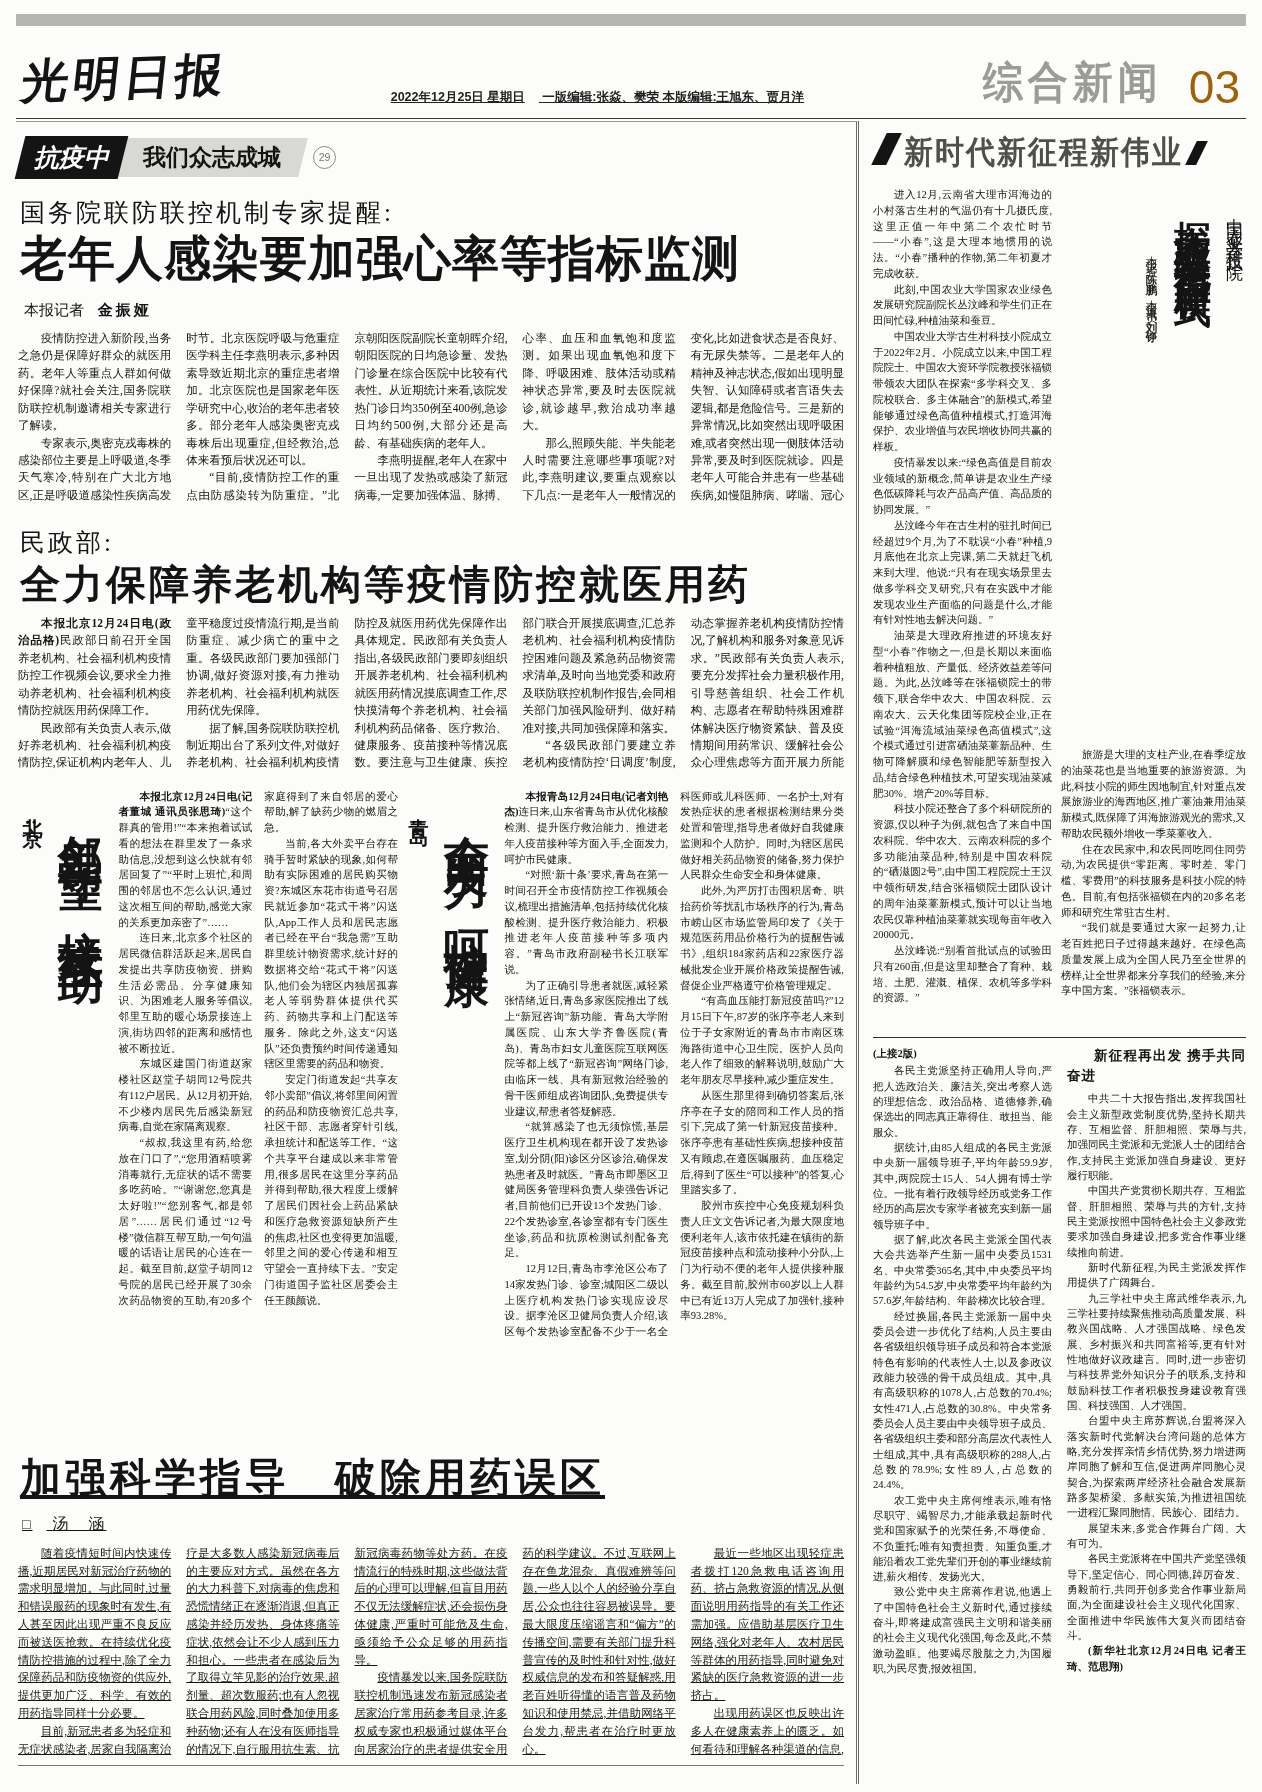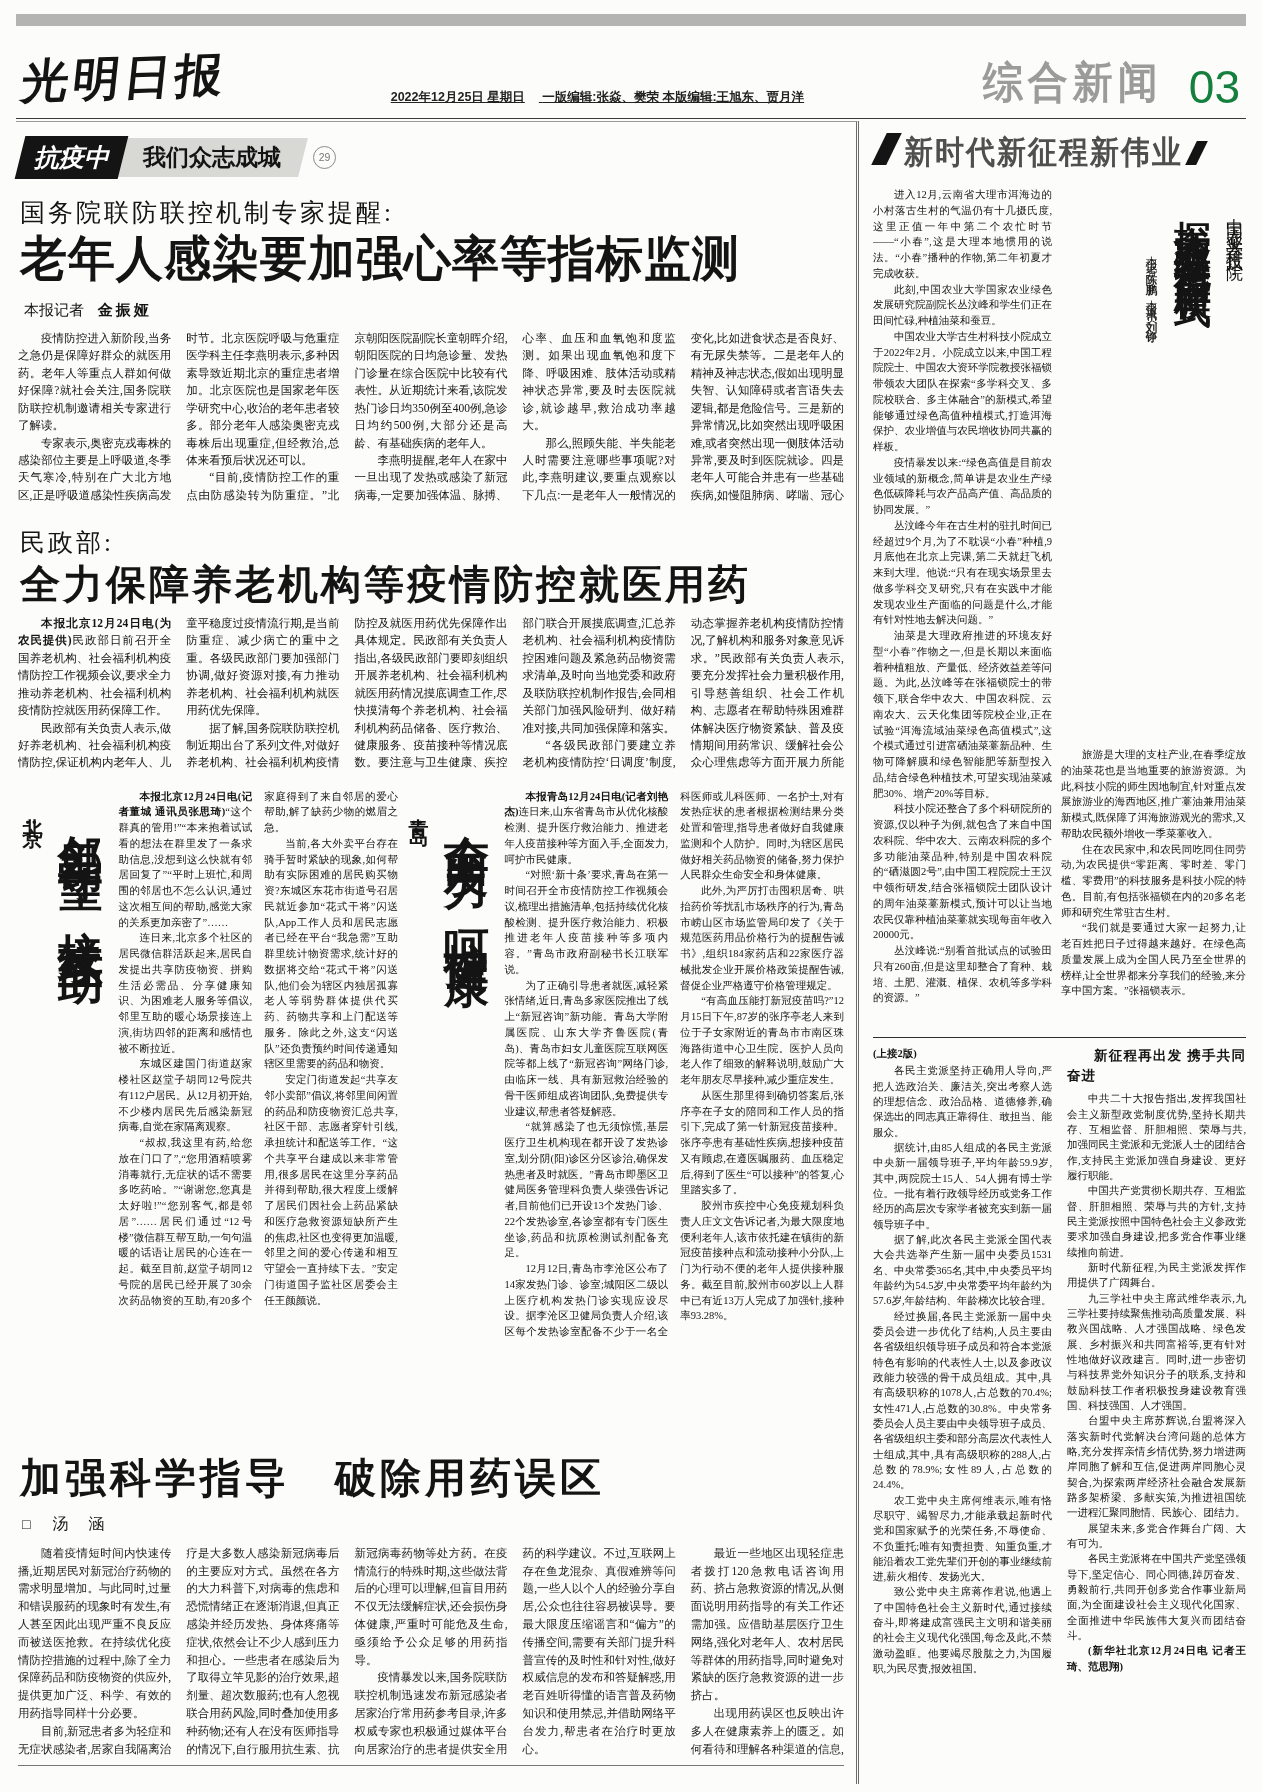--- a/index.html
+++ b/index.html
@@ -19,7 +19,7 @@
   .section-name{font-family:"Liberation Sans","DejaVu Sans",sans-serif;font-weight:bold;
                 font-size:40px;color:#9b9b99;letter-spacing:5px;transform:scaleY(1.08);}
   .page-number{font-family:"Liberation Sans","DejaVu Sans",sans-serif;font-size:46px;
-               color:#15803d;font-weight:500;line-height:1;}
+               color:#a16207;font-weight:500;line-height:1;}
   
   .main{display:flex;margin-top:2px;}
   .zone-left{width:826px;padding:0 12px 0 2px;border-right:3px double #6b6b6b;border-top:1px solid #9a9a98;}

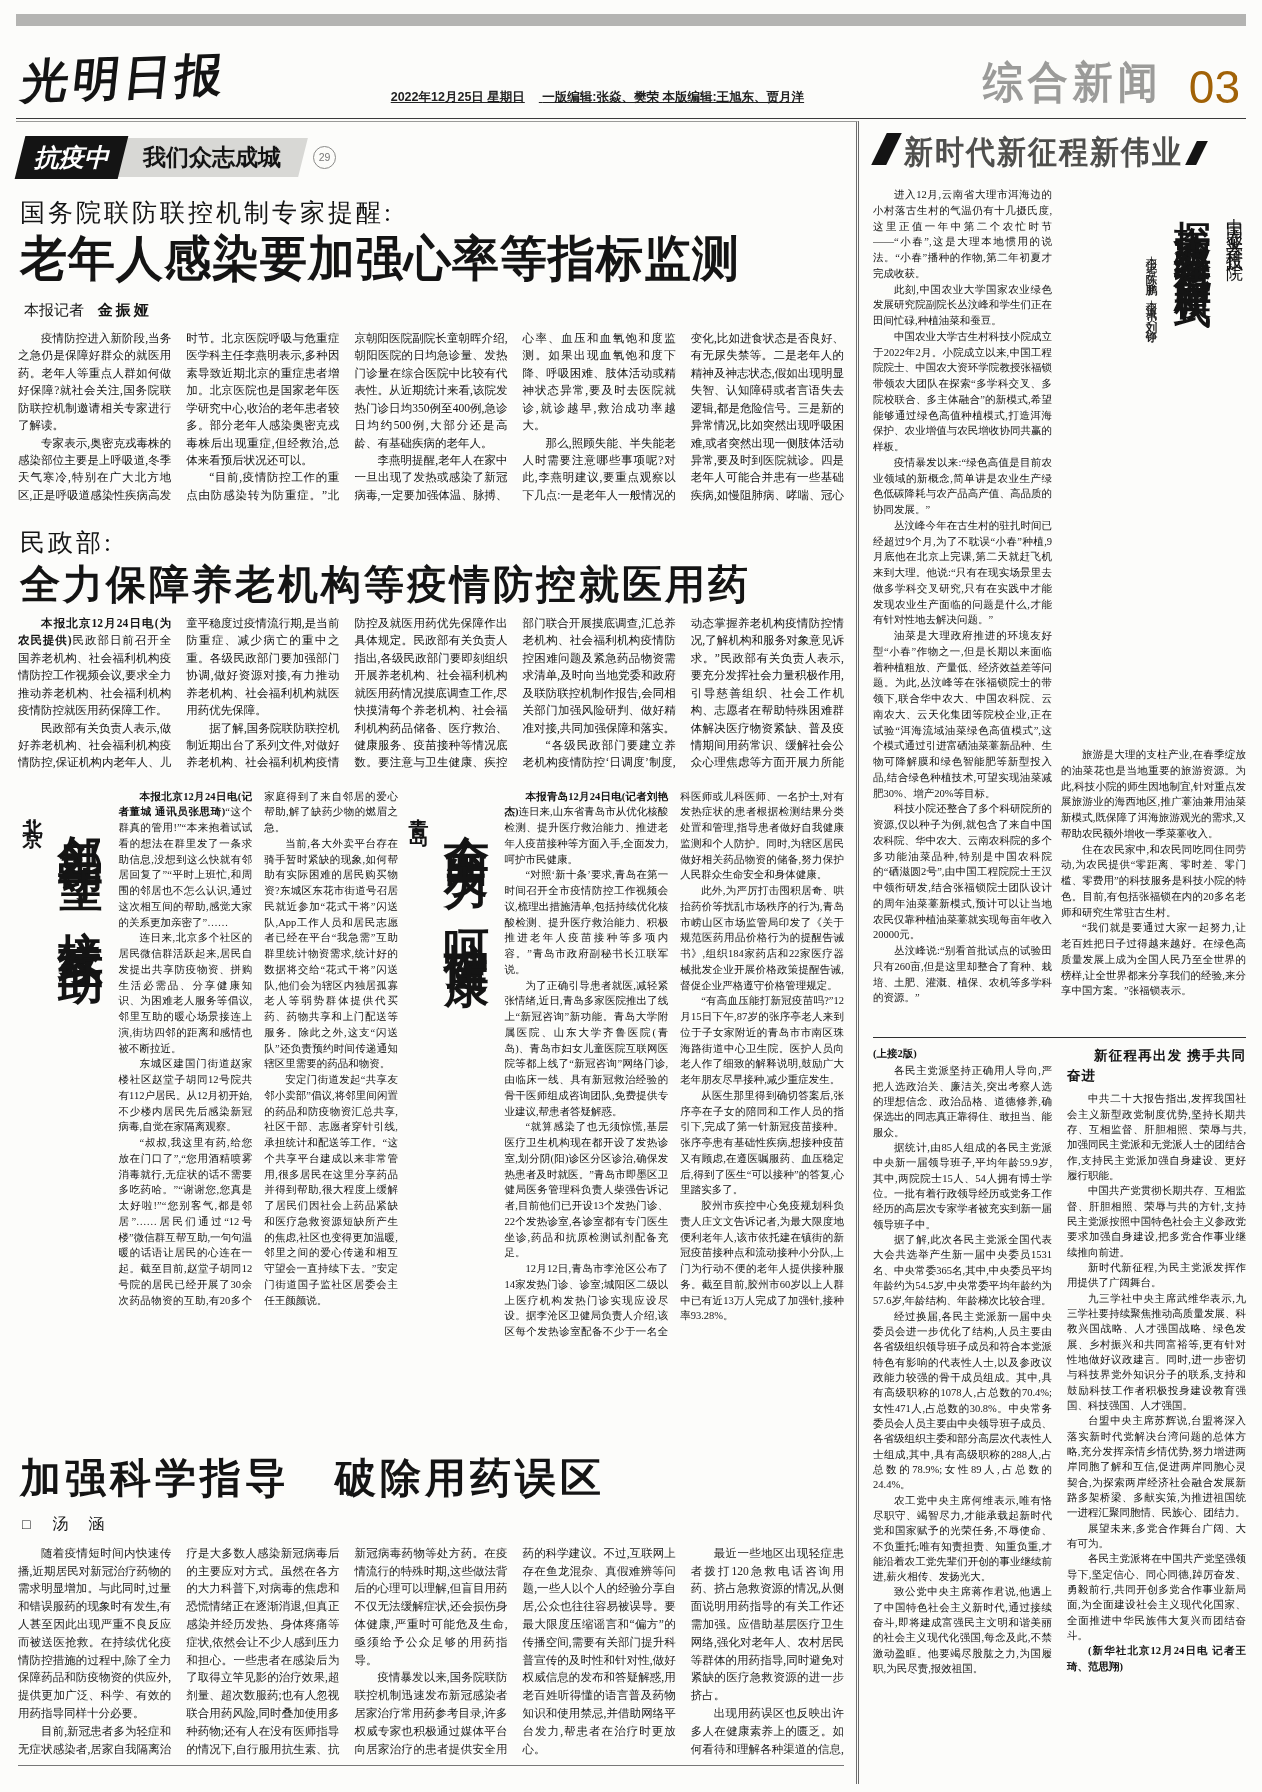--- a/index.html
+++ b/index.html
@@ -134,7 +134,7 @@
         <div class="kicker">民政部:</div>
         <div class="headline-lg">全力保障养老机构等疫情防控就医用药</div>
         <div class="body-cols h-art2">
-          <p class="para"><b class="dl">本报北京12月24日电(为农民提供)</b><span>民政部日前召开全国养老机构、社会福利机构疫情防控工作视频会议,要求全力推动养老机构、社会福利机构疫情防控就医用药保障工作。</span></p>
+          <p class="para"><b class="dl">本报北京12月24日电(政治品格)</b><span>民政部日前召开全国养老机构、社会福利机构疫情防控工作视频会议,要求全力推动养老机构、社会福利机构疫情防控就医用药保障工作。</span></p>
           <span><p class="para">民政部有关负责人表示,做好养老机构、社会福利机构疫情防控,保证机构内老年人、儿童平稳度过疫情流行期,是当前防重症、减少病亡的重中之重。各级民政部门要加强部门协调,做好资源对接,有力推动养老机构、社会福利机构就医用药优先保障。</p><p class="para">据了解,国务院联防联控机制近期出台了系列文件,对做好养老机构、社会福利机构疫情防控及就医用药优先保障作出具体规定。民政部有关负责人指出,各级民政部门要即刻组织开展养老机构、社会福利机构就医用药情况摸底调查工作,尽快摸清每个养老机构、社会福利机构药品储备、医疗救治、健康服务、疫苗接种等情况底数。要注意与卫生健康、疾控部门联合开展摸底调查,汇总养老机构、社会福利机构疫情防控困难问题及紧急药品物资需求清单,及时向当地党委和政府及联防联控机制作报告,会同相关部门加强风险研判、做好精准对接,共同加强保障和落实。</p><p class="para">“各级民政部门要建立养老机构疫情防控‘日调度’制度,动态掌握养老机构疫情防控情况,了解机构和服务对象意见诉求。”民政部有关负责人表示,要充分发挥社会力量积极作用,引导慈善组织、社会工作机构、志愿者在帮助特殊困难群体解决医疗物资紧缺、普及疫情期间用药常识、缓解社会公众心理焦虑等方面开展力所能及的工作。“此外,要继续做好儿童福利机构疫情防控,做好机构内儿童健康监测和医疗救治,加强防疫物资和药品储备,及时跟进掌握和了解各地面临的实际困难和问题,认真协调解决并及时上报。”该负责人指出。</p></span>
         </div>
       </div>

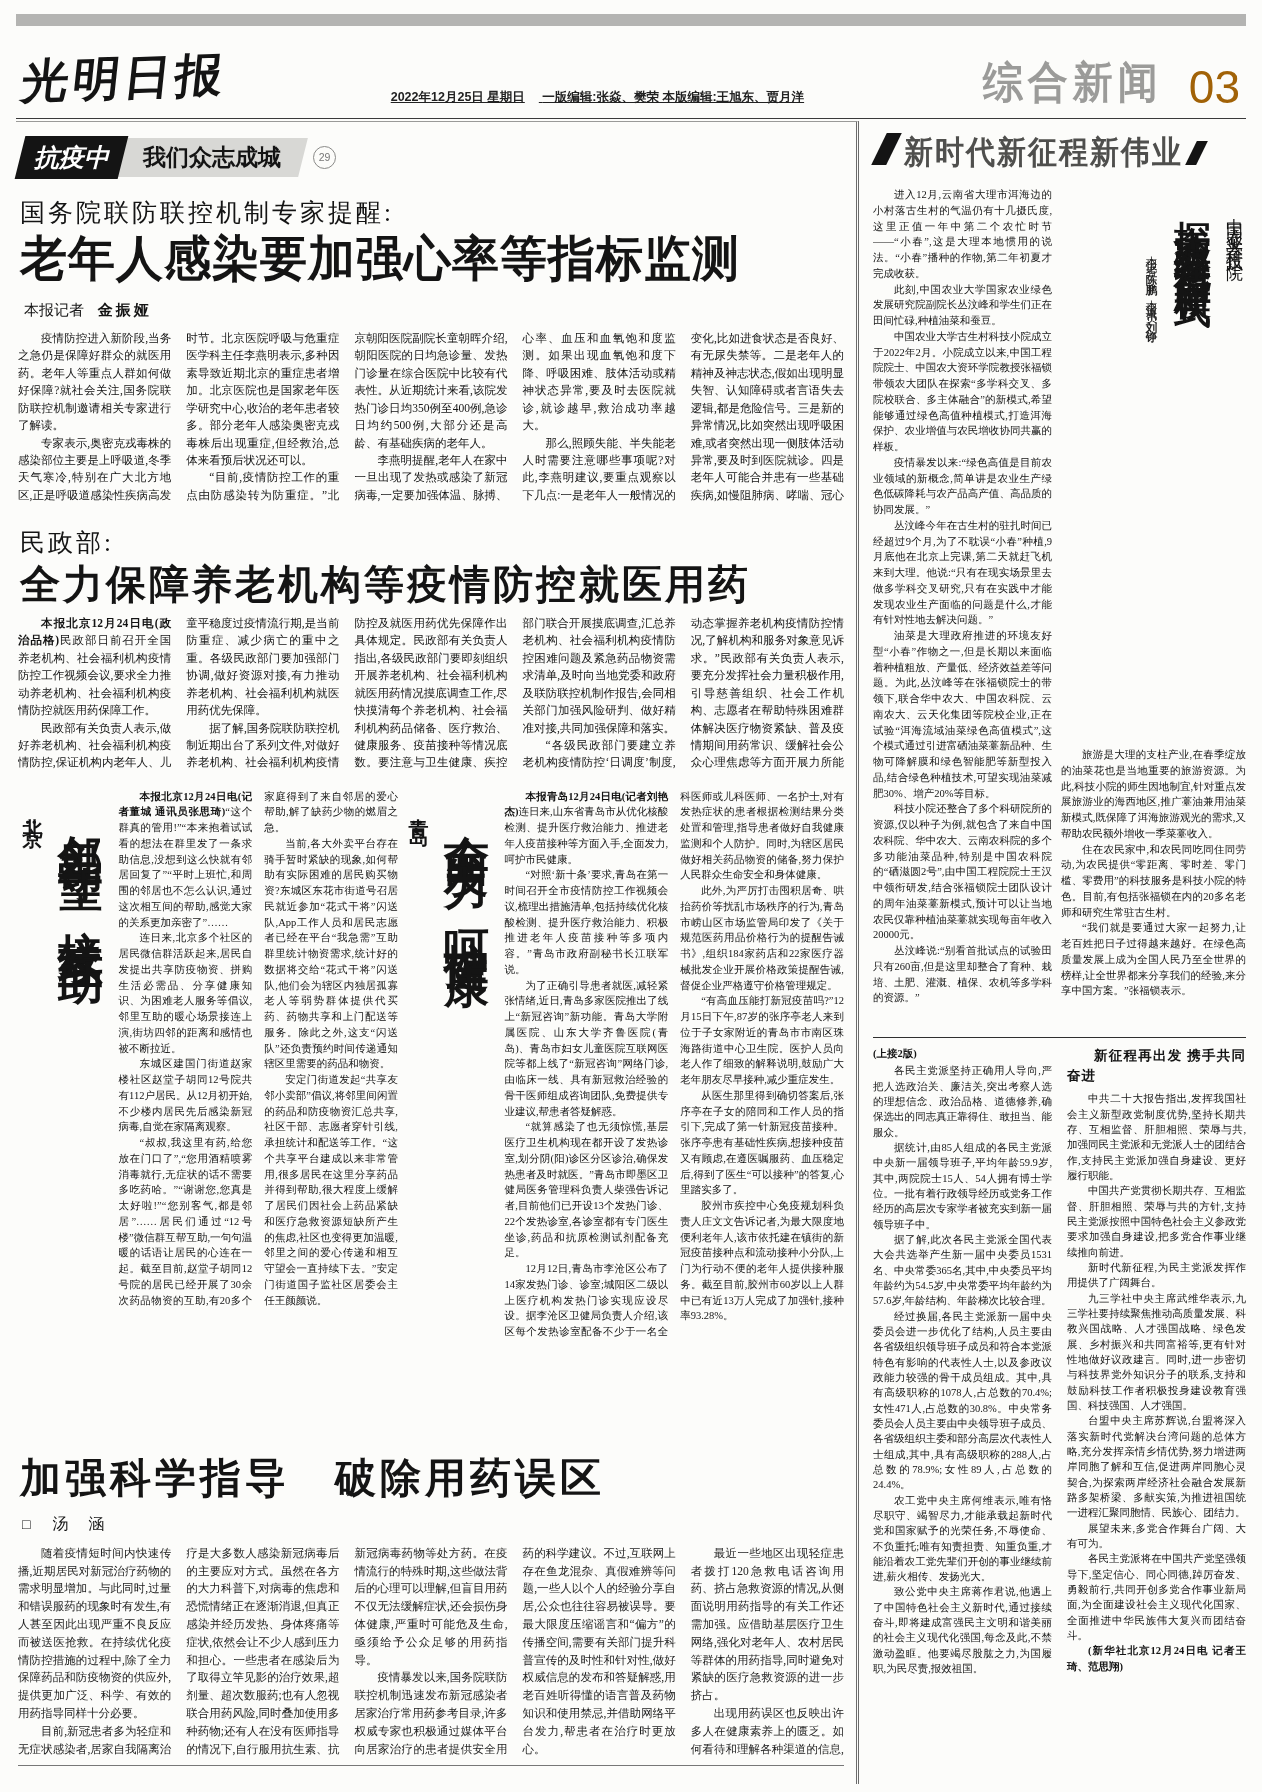--- a/index.html
+++ b/index.html
@@ -58,7 +58,7 @@
   .city-body{flex:1;column-count:2;column-gap:12px;text-align:justify;font-size:10.5px;
              line-height:1.5;padding-left:8px;overflow:hidden;}
   
-  .comment-block{margin-top:14px;border-bottom:1px solid #777;padding-bottom:6px;}
+  .comment-block{margin-top:14px;border-bottom:1px solid #777;padding-bottom:6px;text-decoration:underline;}
   .comment-headline{font-size:41px;font-weight:900;letter-spacing:4px;margin:4px 0 8px 2px;}
   .comment-author{font-size:16px;margin:6px 0 10px 4px;letter-spacing:2px;}
   .comment-author .sq{margin-right:14px;font-size:14px;}

